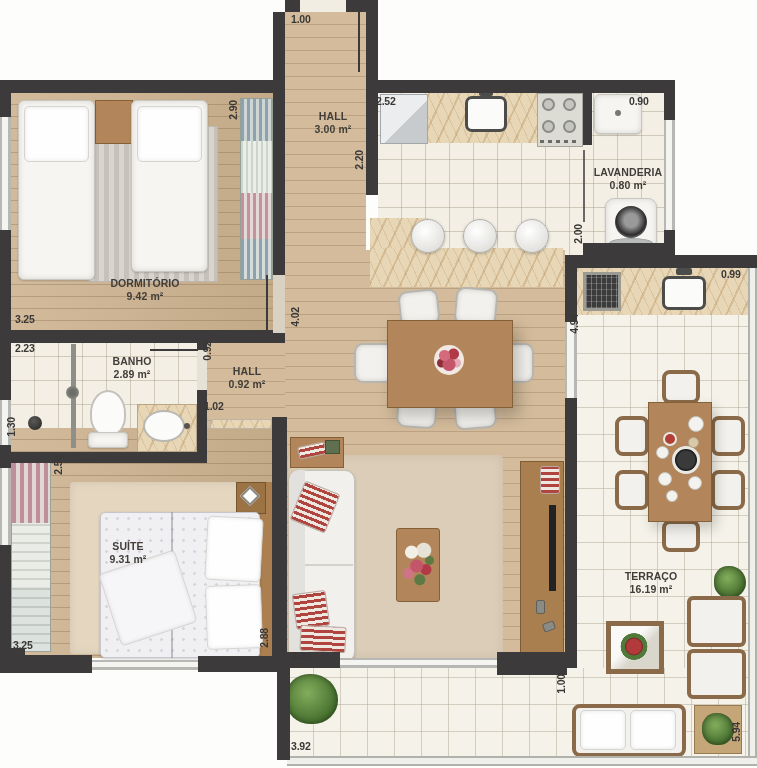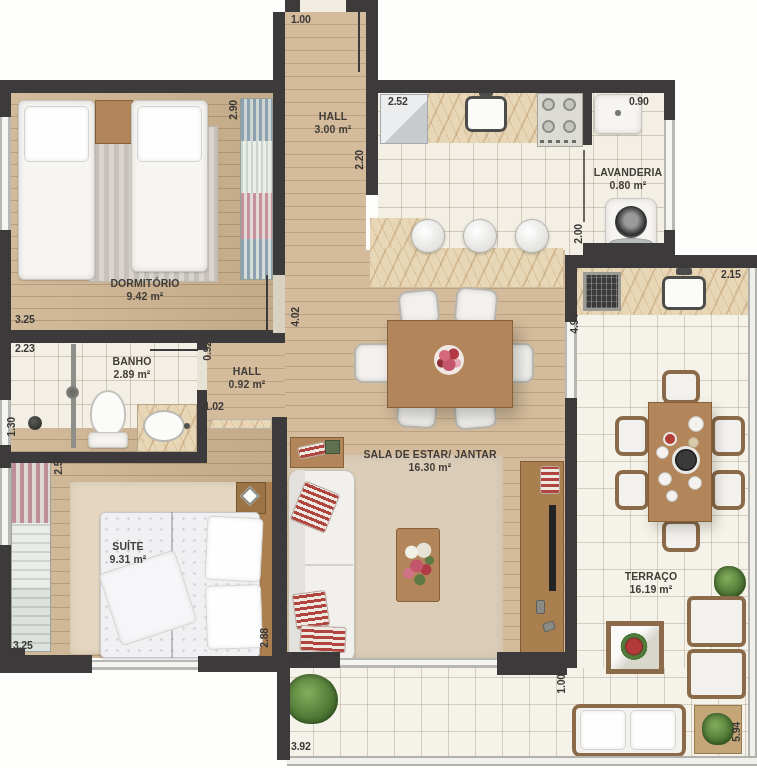--- a/index.html
+++ b/index.html
@@ -280,7 +280,7 @@
   <div class="abs dim" style="left:291px;top:13px">1.00</div>
   <div class="abs dim v" style="left:227px;top:100px">2.90</div>
   <div class="abs dim v" style="left:353px;top:150px">2.20</div>
-  <div class="abs dim" style="left:388px;top:95px">2.52</div>
+  <div class="abs dim" style="left:376px;top:95px">2.52</div>
   <div class="abs dim" style="left:629px;top:95px">0.90</div>
   <div class="abs dim v" style="left:572px;top:224px">2.00</div>
   <div class="abs dim" style="left:721px;top:268px">2.15</div>

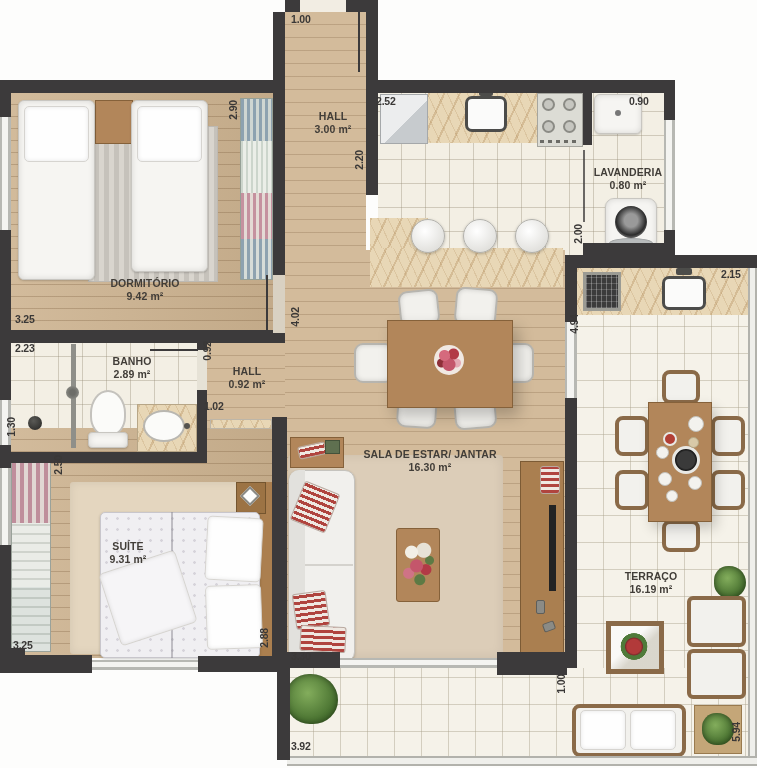--- a/index.html
+++ b/index.html
@@ -283,7 +283,7 @@
   <div class="abs dim" style="left:376px;top:95px">2.52</div>
   <div class="abs dim" style="left:629px;top:95px">0.90</div>
   <div class="abs dim v" style="left:572px;top:224px">2.00</div>
-  <div class="abs dim" style="left:721px;top:268px">2.15</div>
+  <div class="abs dim" style="left:721px;top:268px">0.99</div>
   <div class="abs dim v" style="left:568px;top:314px">4.94</div>
   <div class="abs dim" style="left:15px;top:313px">3.25</div>
   <div class="abs dim v" style="left:289px;top:307px">4.02</div>

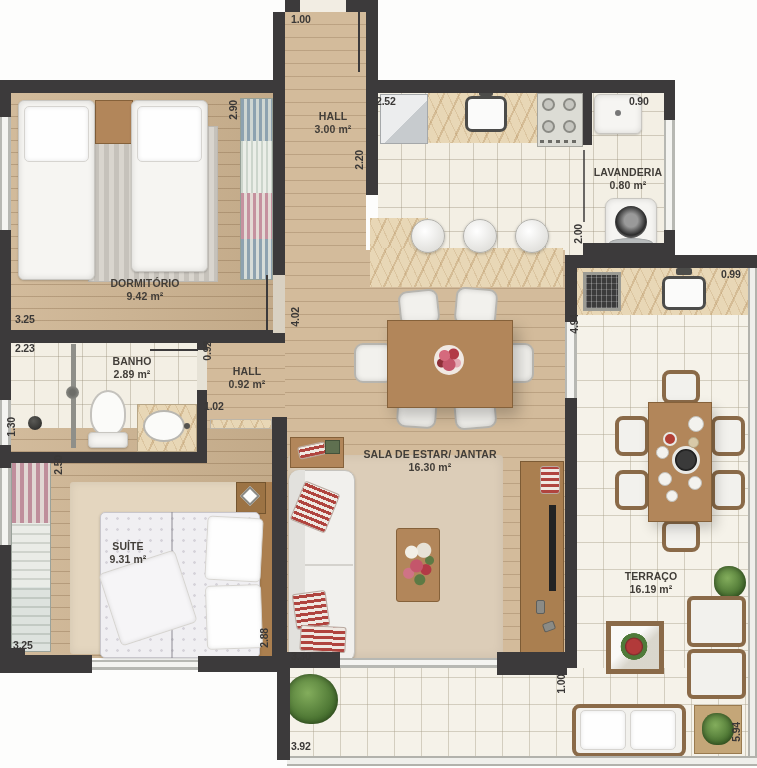--- a/index.html
+++ b/index.html
@@ -264,10 +264,6 @@
     <span>HALL</span>
     <span>0.92 m²</span>
   </div>
-  <div class="abs room-label" style="left:348px;top:448px;width:164px">
-    <span>SALA DE ESTAR/ JANTAR</span>
-    <span>16.30 m²</span>
-  </div>
   <div class="abs room-label" style="left:88px;top:540px;width:80px">
     <span>SUÍTE</span>
     <span>9.31 m²</span>

